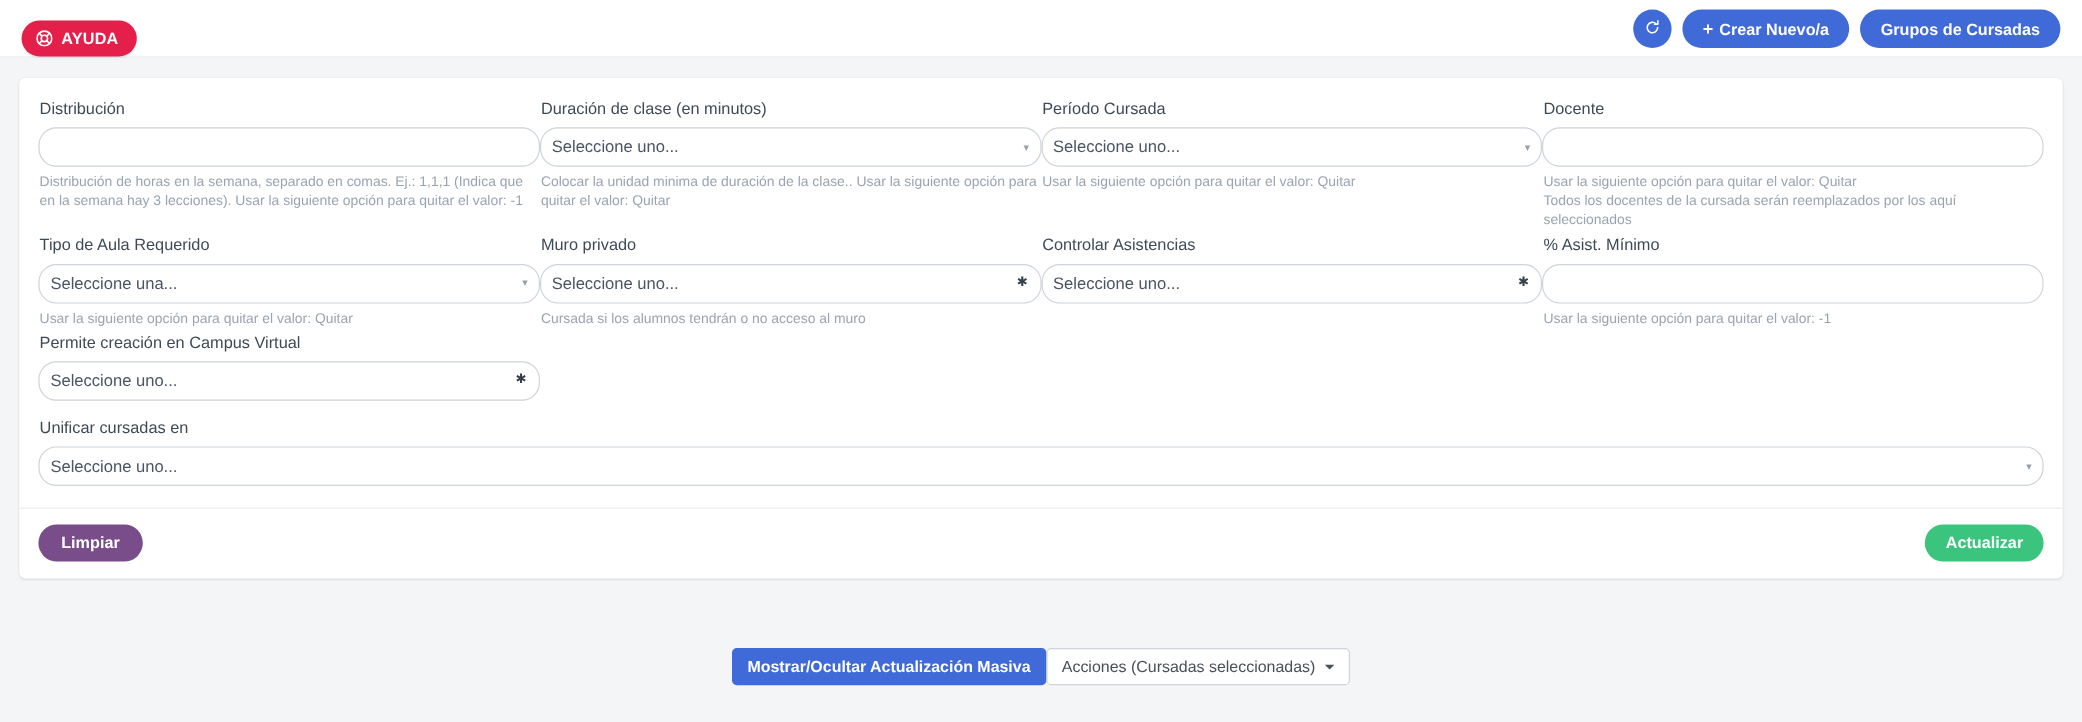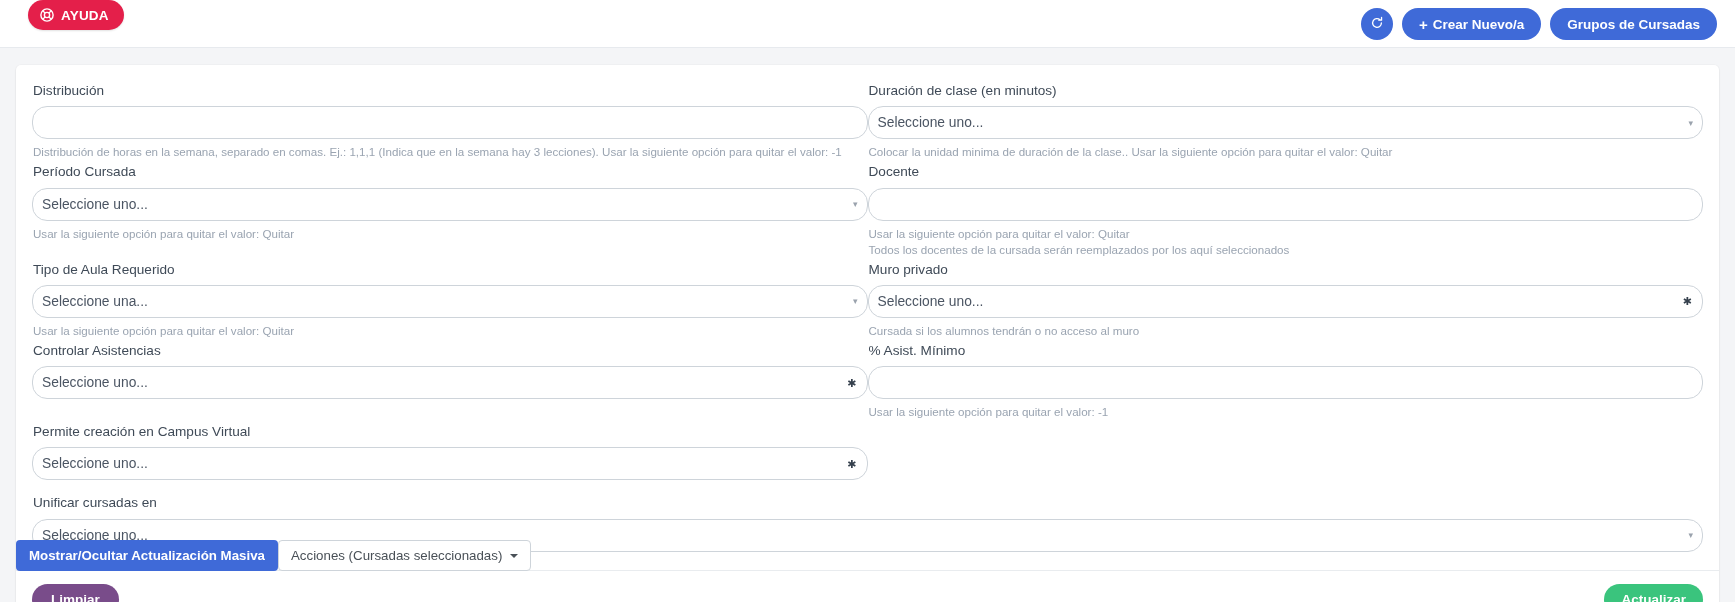--- a/index.html
+++ b/index.html
@@ -20,8 +20,8 @@
     background: #ffffff;
     border-bottom: 1px solid #e7eaee;
     display: flex;
-    align-items: flex-start;
-    padding: 0 28px;
+    align-items: flex-end;
+    padding: 0 18px;
   }
   .help-btn {
     display: inline-flex;

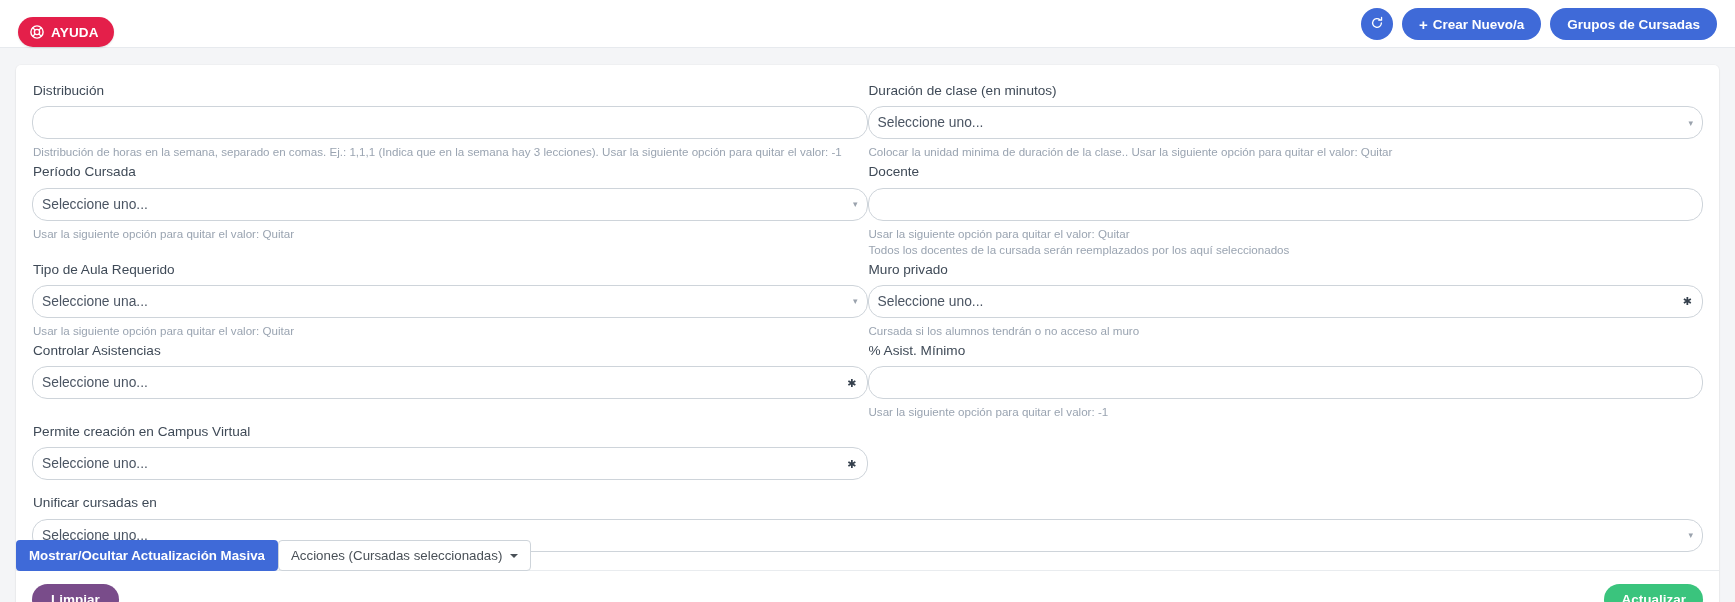--- a/index.html
+++ b/index.html
@@ -87,7 +87,7 @@
   }
   .grid {
     display: grid;
-    grid-template-columns: repeat(2, 1fr);
+    grid-template-columns: repeat(4, 1fr);
   }
   .field { margin-bottom: 4px; }
   .field-label {

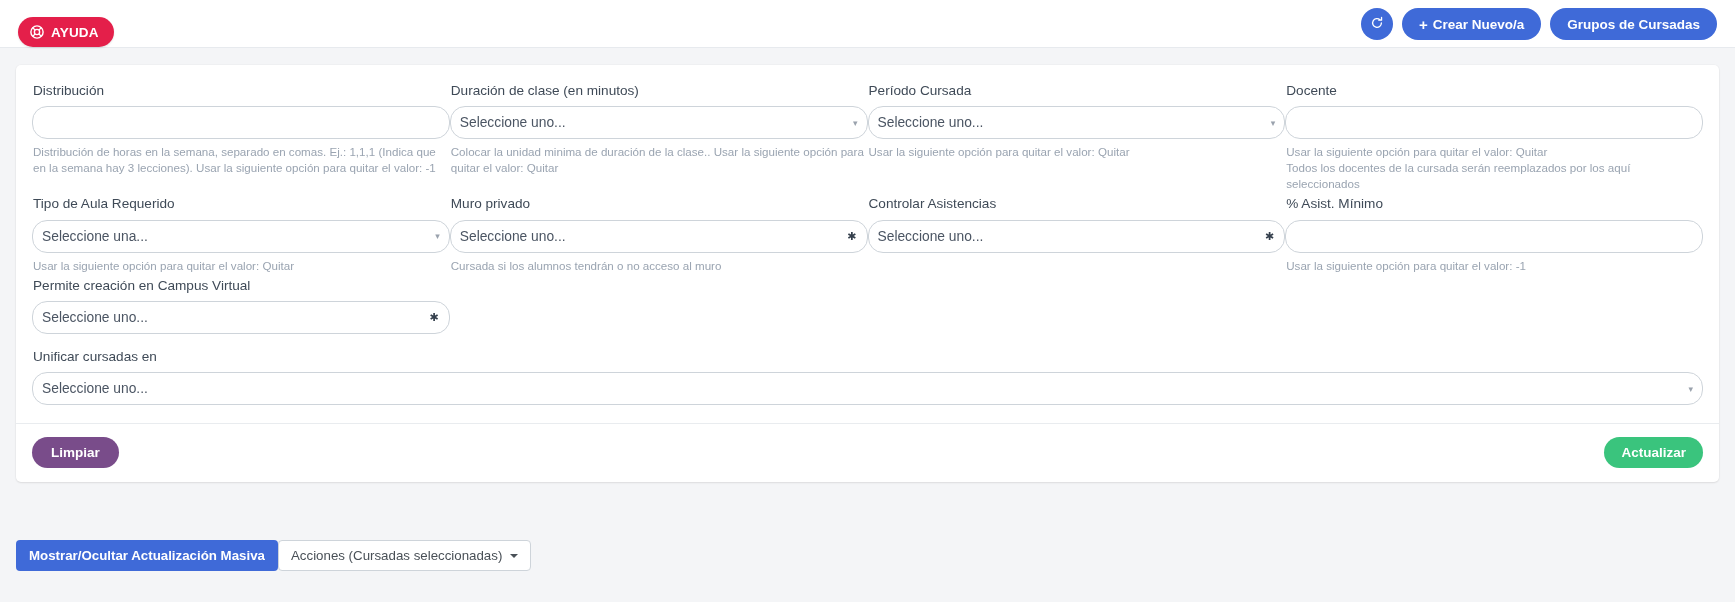--- a/index.html
+++ b/index.html
@@ -178,7 +178,7 @@
     top: 540px;
     display: flex;
     align-items: center;
-    justify-content: flex-start;
+    justify-content: center;
     padding: 0 16px;
   }
   .btn-toggle-mass {

